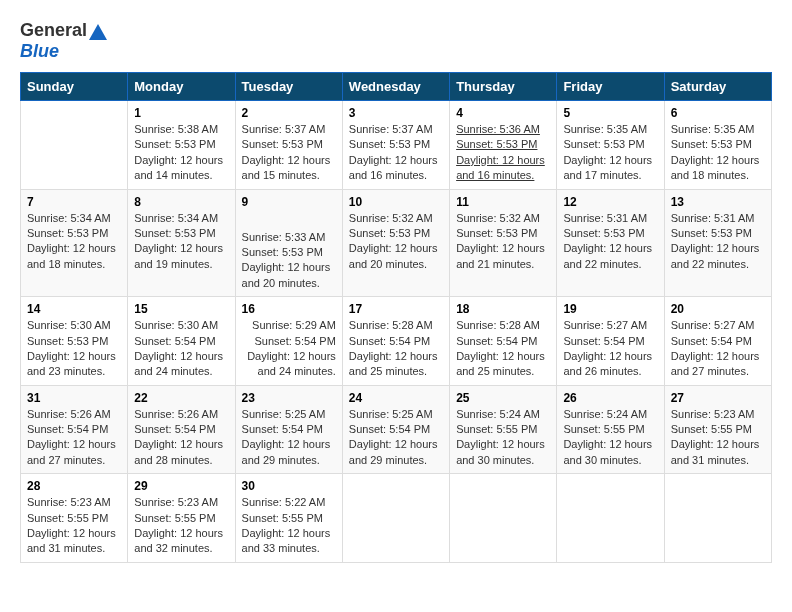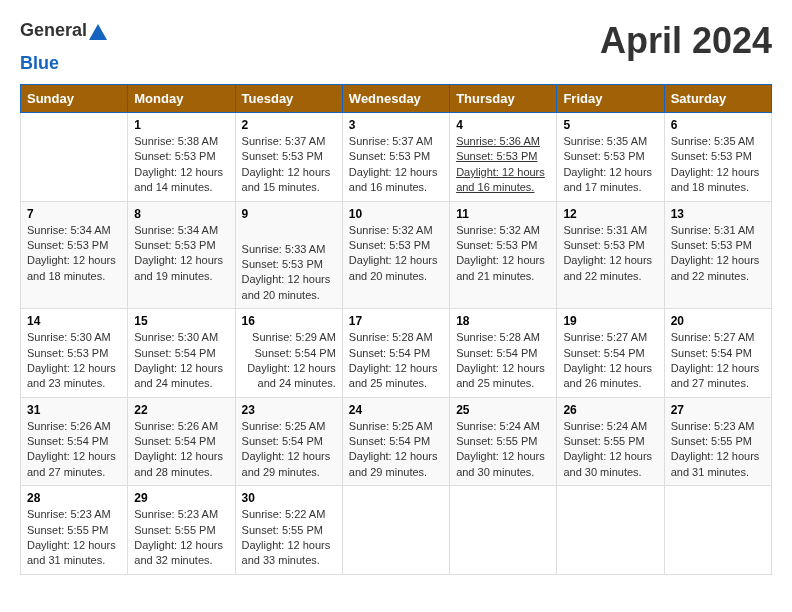--- a/index.html
+++ b/index.html
@@ -20,7 +20,6 @@
       display: flex;
       flex-direction: column;
       align-items: flex-start;
-      gap: 12px;
     }
     .logo-row {
       display: flex;

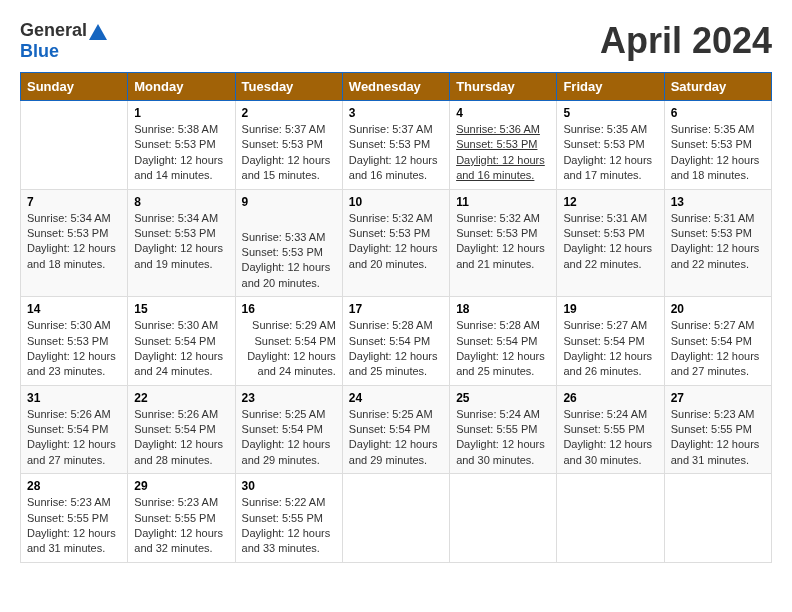--- a/index.html
+++ b/index.html
@@ -92,7 +92,7 @@
       </svg>
     </div>
     <div>
-      <span style="font-size:18px;font-weight:bold;color:#1565c0;">Blue</span>
+      <span style="font-size:18px;font-weight:bold;color:#1565c0;font-style:italic;">Blue</span>
     </div>
   </div>
   <div class="title-section">

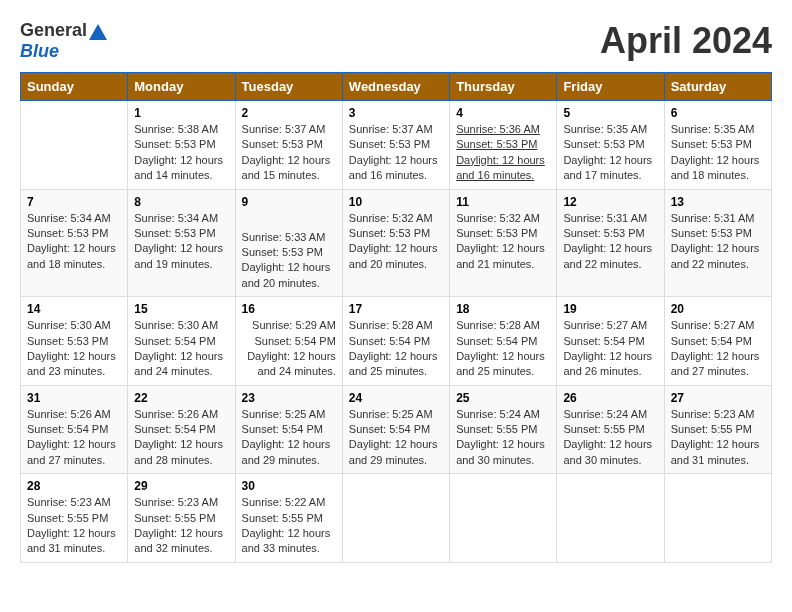--- a/index.html
+++ b/index.html
@@ -96,7 +96,6 @@
     </div>
   </div>
   <div class="title-section">
-    <div class="month-year">April 2024</div>
   </div>
 </div>
 

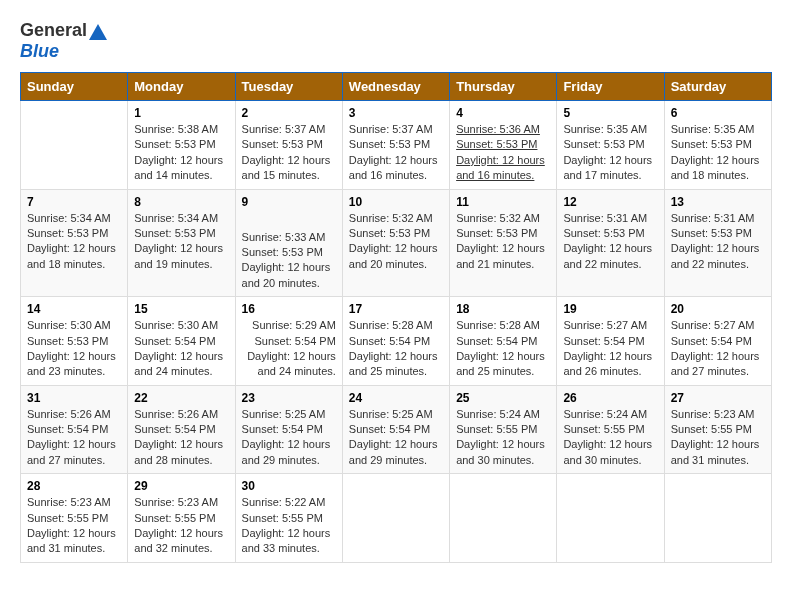--- a/index.html
+++ b/index.html
@@ -43,7 +43,7 @@
       font-size: 11px;
     }
     .calendar-table th {
-      background-color: #a16207;
+      background-color: #0c4a6e;
       color: #fff;
       text-align: left;
       padding: 6px 6px;

